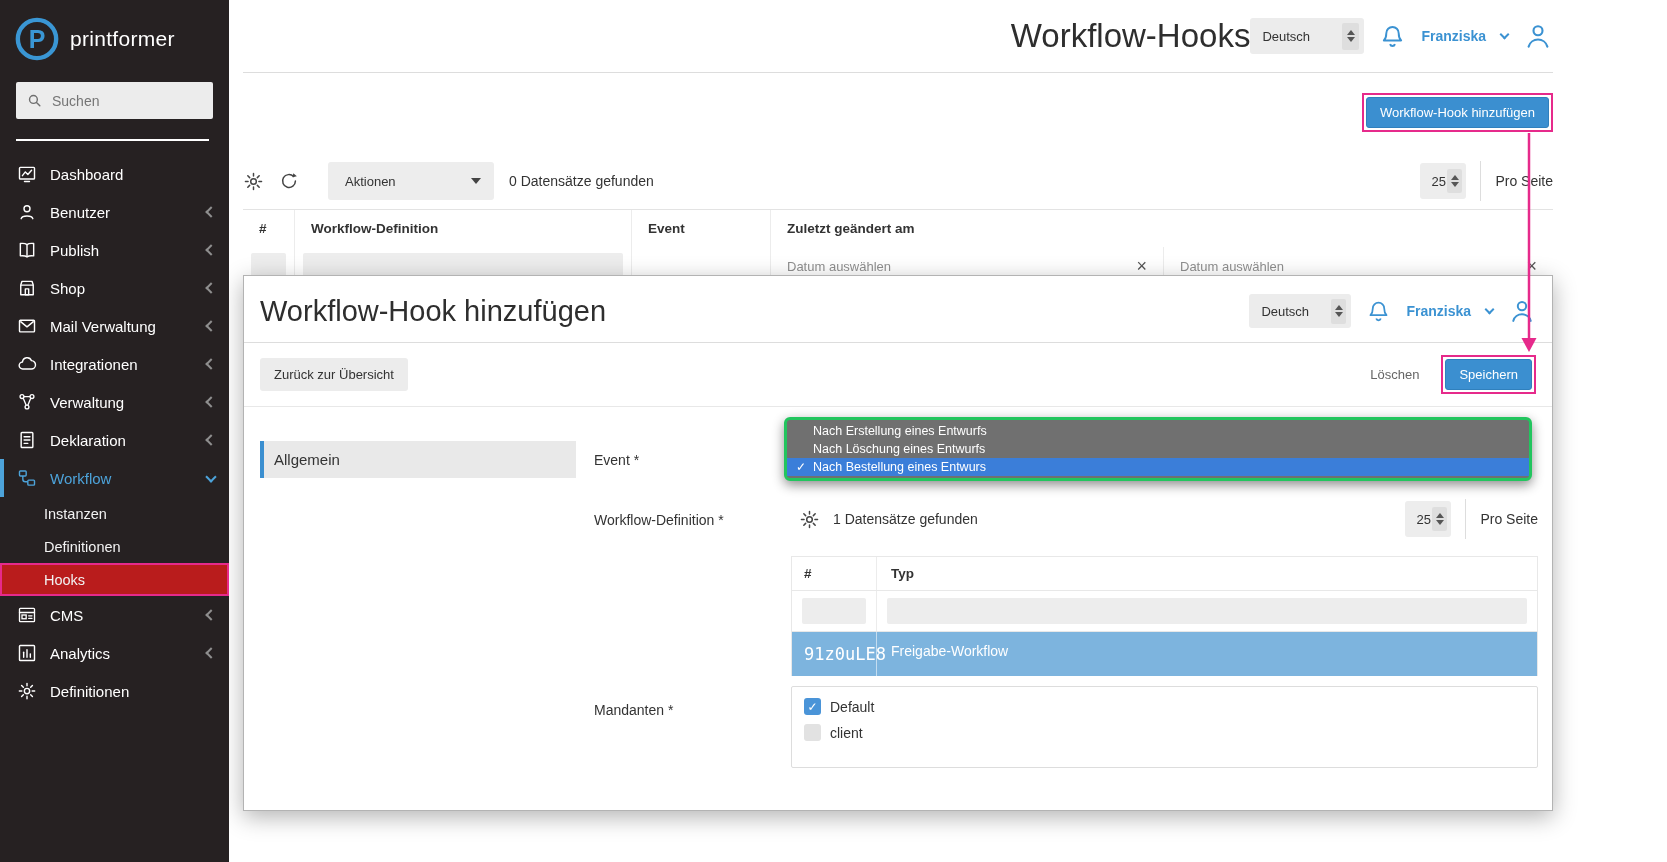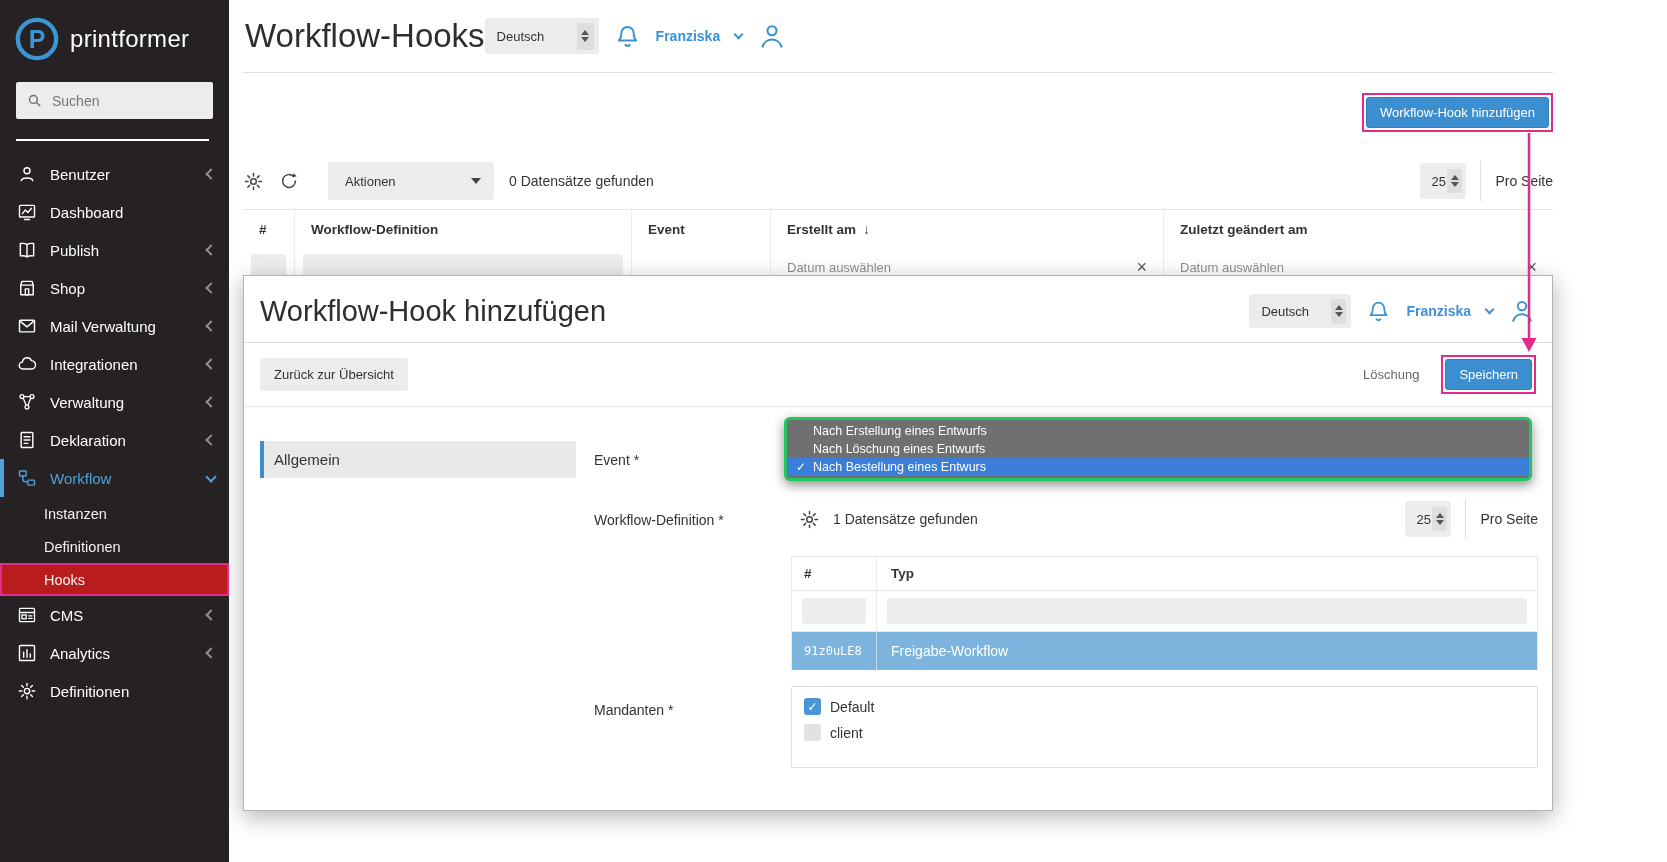--- a/index.html
+++ b/index.html
@@ -12,7 +12,7 @@
   
   .sidebar { position:absolute; left:0; top:0; width:229px; height:862px; background:#262122; color:#fff; z-index:20; }
   .logo-row { display:flex; align-items:center; gap:10px; padding:16px 14px 0 14px; }
-  .brand-name { font-size:24px; color:#fff; letter-spacing:.3px; }
+  .brand-name { font-size:21px; color:#fff; letter-spacing:.3px; }
   .search-box { margin:20px 16px 0 16px; height:37px; background:#ececec; border-radius:2px; display:flex; align-items:center; gap:9px; padding:0 10px; }
   .search-box input { border:0; background:transparent; outline:none; font-size:14px; color:#555; width:100%; font-family:inherit; }
   .search-underline { margin:20px 16px 0 16px; border-bottom:2px solid #fff; width:193px; }

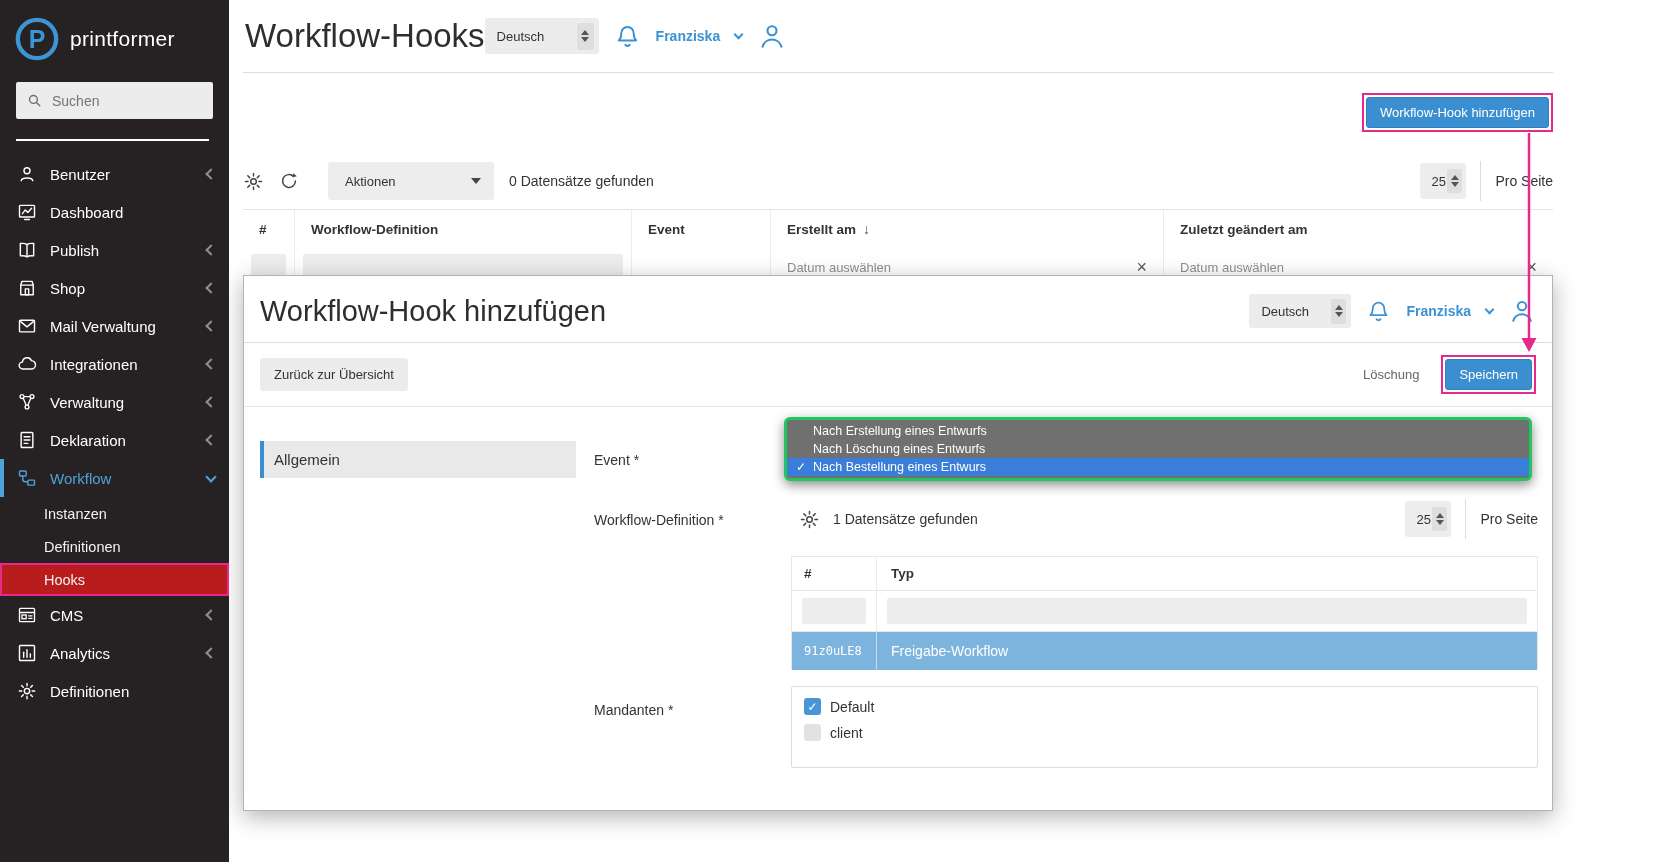--- a/index.html
+++ b/index.html
@@ -31,7 +31,7 @@
 
   
   .main { position:absolute; left:229px; top:0; right:0; bottom:0; background:#fff; }
-  .topbar { margin:0 114px 0 14px; height:73px; display:flex; align-items:center; justify-content:flex-start; border-bottom:1px solid #ddd; }
+  .topbar { margin:0 114px 0 14px; height:73px; display:flex; align-items:center; justify-content:flex-end; border-bottom:1px solid #ddd; }
   .page-title { font-size:33px; font-weight:normal; color:#2e2e2e; padding-left:2px; }
   .user-cluster { display:flex; align-items:center; gap:15px; }
   .lang-select { width:114px; height:36px; background:#ececec; border-radius:3px; display:flex; align-items:center; justify-content:space-between; padding:0 5px 0 12px; font-size:13px; color:#333; cursor:pointer; }

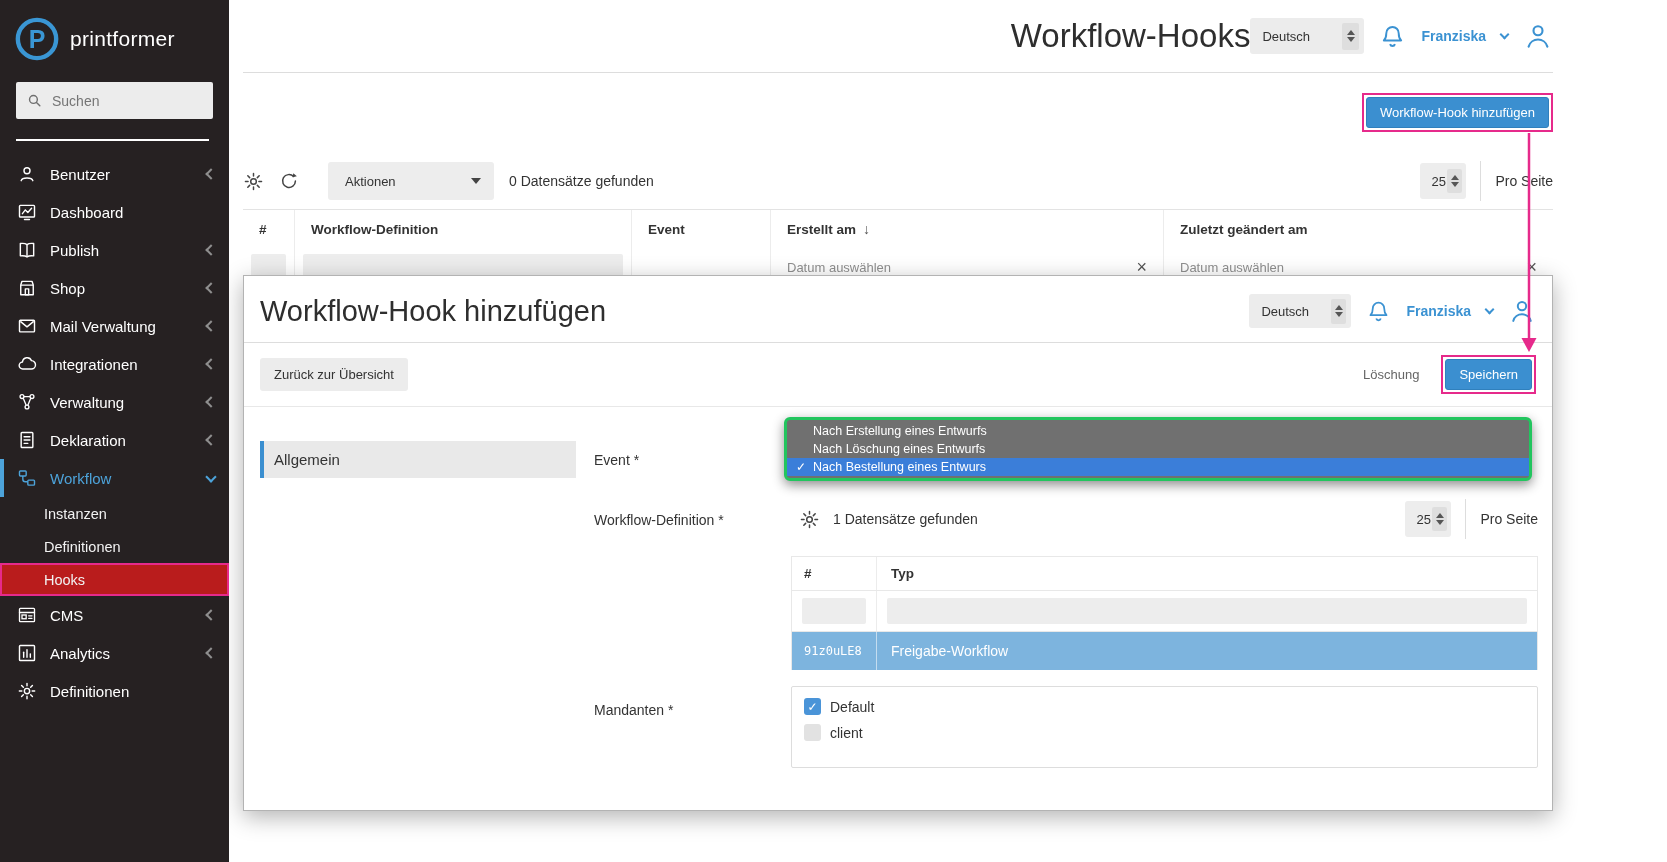--- a/index.html
+++ b/index.html
@@ -141,16 +141,6 @@
   <nav class="nav">
     <div class="nav-item">
       <span class="icon">
-          <svg class="ic" width="20" height="20" viewBox="0 0 24 24" fill="none" stroke="#fff" stroke-width="1.7" stroke-linecap="round">
-            <circle cx="12" cy="8" r="3.6"></circle>
-            <path d="M5 20c1.2-4.2 12.8-4.2 14 0"></path>
-          </svg>
-        </span>
-      <span class="label">Benutzer</span>
-      <span class="chev left"></span>
-    </div>
-    <div class="nav-item">
-      <span class="icon">
           <svg class="ic" width="20" height="20" viewBox="0 0 24 24" fill="none" stroke="#fff" stroke-width="1.7" stroke-linecap="round" stroke-linejoin="round">
             <rect x="3" y="4" width="18" height="14" rx="1"></rect>
             <polyline points="6.5 14 10 9.5 13 12.5 17.5 7.5"></polyline>
@@ -158,6 +148,16 @@
           </svg>
         </span>
       <span class="label">Dashboard</span>
+    </div>
+    <div class="nav-item">
+      <span class="icon">
+          <svg class="ic" width="20" height="20" viewBox="0 0 24 24" fill="none" stroke="#fff" stroke-width="1.7" stroke-linecap="round">
+            <circle cx="12" cy="8" r="3.6"></circle>
+            <path d="M5 20c1.2-4.2 12.8-4.2 14 0"></path>
+          </svg>
+        </span>
+      <span class="label">Benutzer</span>
+      <span class="chev left"></span>
     </div>
     <div class="nav-item">
       <span class="icon">

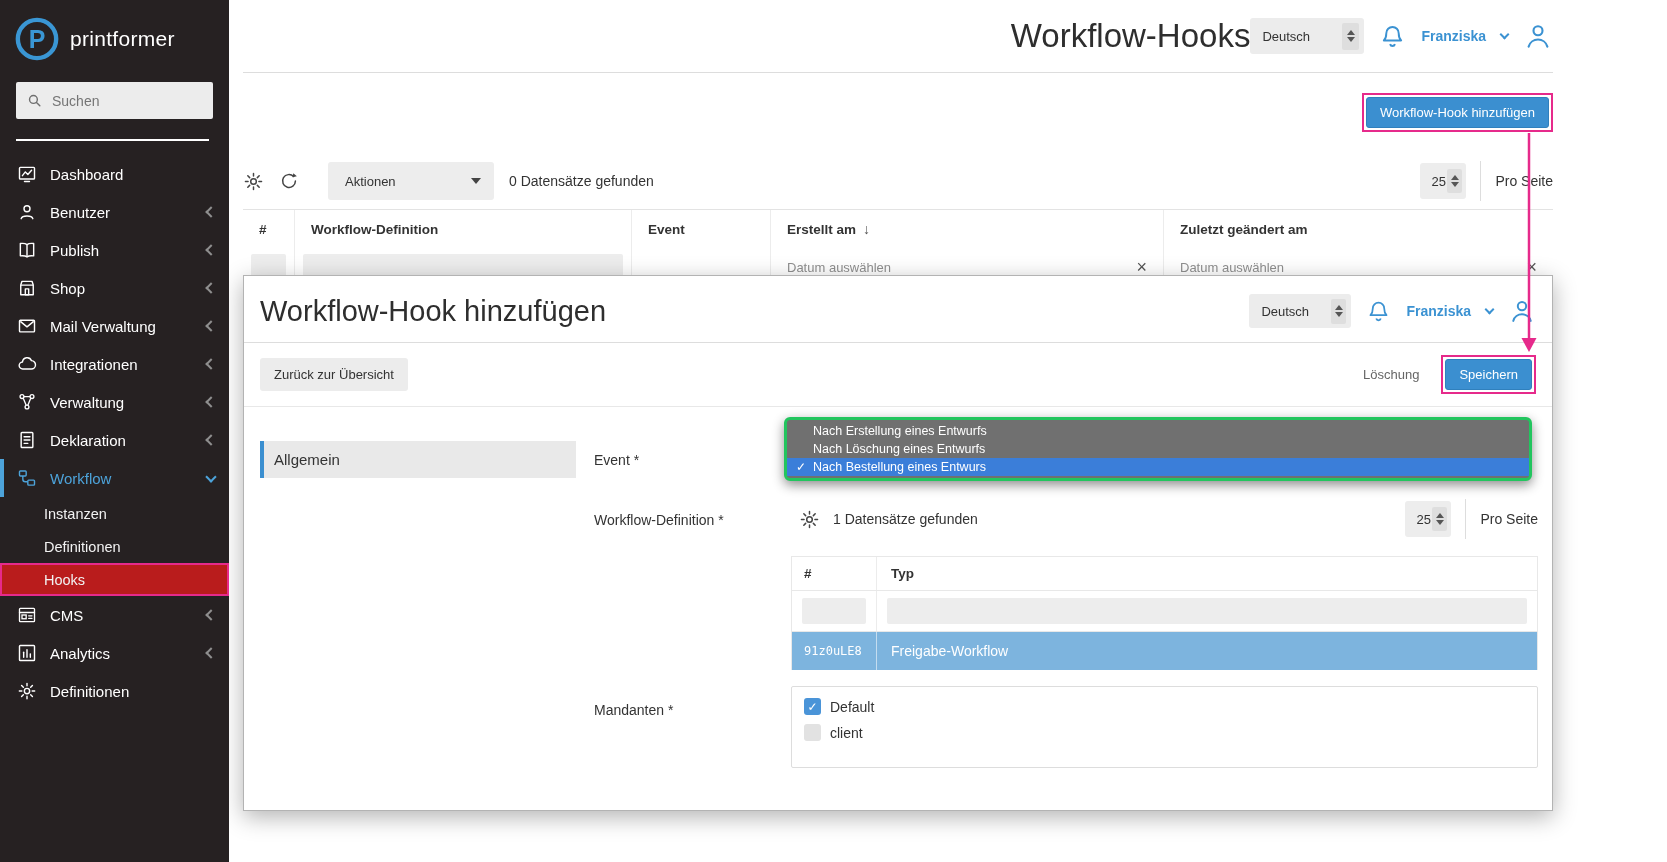--- a/index.html
+++ b/index.html
@@ -350,10 +350,6 @@
       <div class="grid-cell head gc1">#</div>
       <div class="grid-cell head gc2">Workflow-Definition</div>
       <div class="grid-cell head gc3">Event</div>
-      <div class="grid-cell head gc4">
-        <span>Erstellt am</span>
-        <span class="sort-ic">↓</span>
-      </div>
       <div class="grid-cell head gc5">Zuletzt geändert am</div>
     </div>
     <div class="grid-row filters">

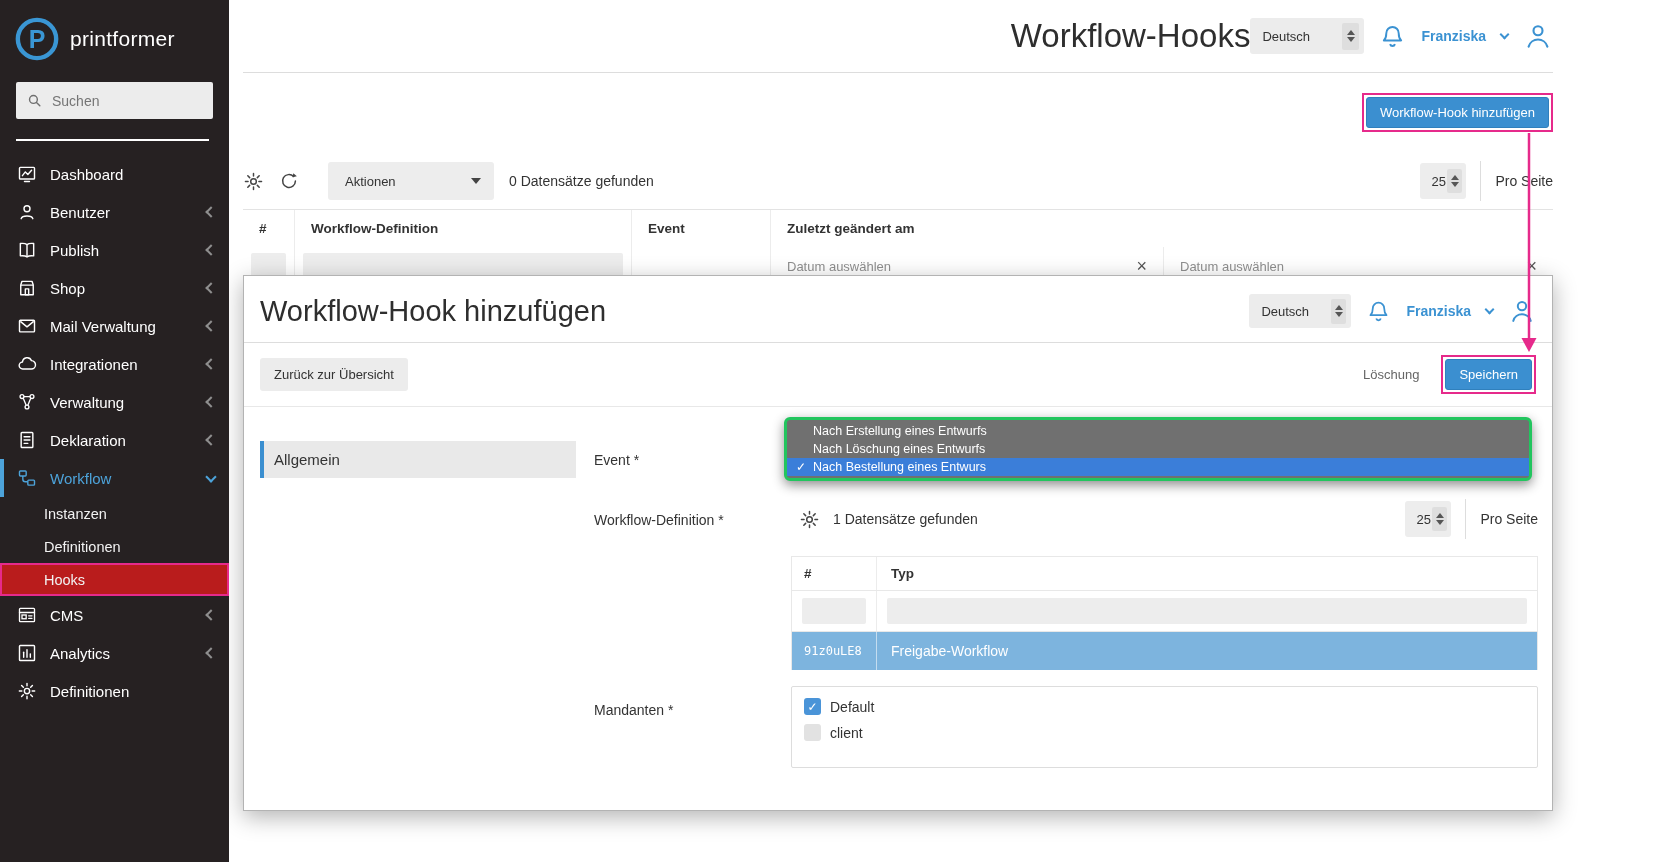--- a/index.html
+++ b/index.html
@@ -399,7 +399,7 @@
   <div class="modal-actions">
     <button class="btn-light">Zurück zur Übersicht</button>
     <div class="right">
-      <button class="btn-ghost">Löschung</button>
+      <button class="btn-ghost">Löschen</button>
       <span class="pink-wrap">
         <button class="btn-primary">Speichern</button>
       </span>

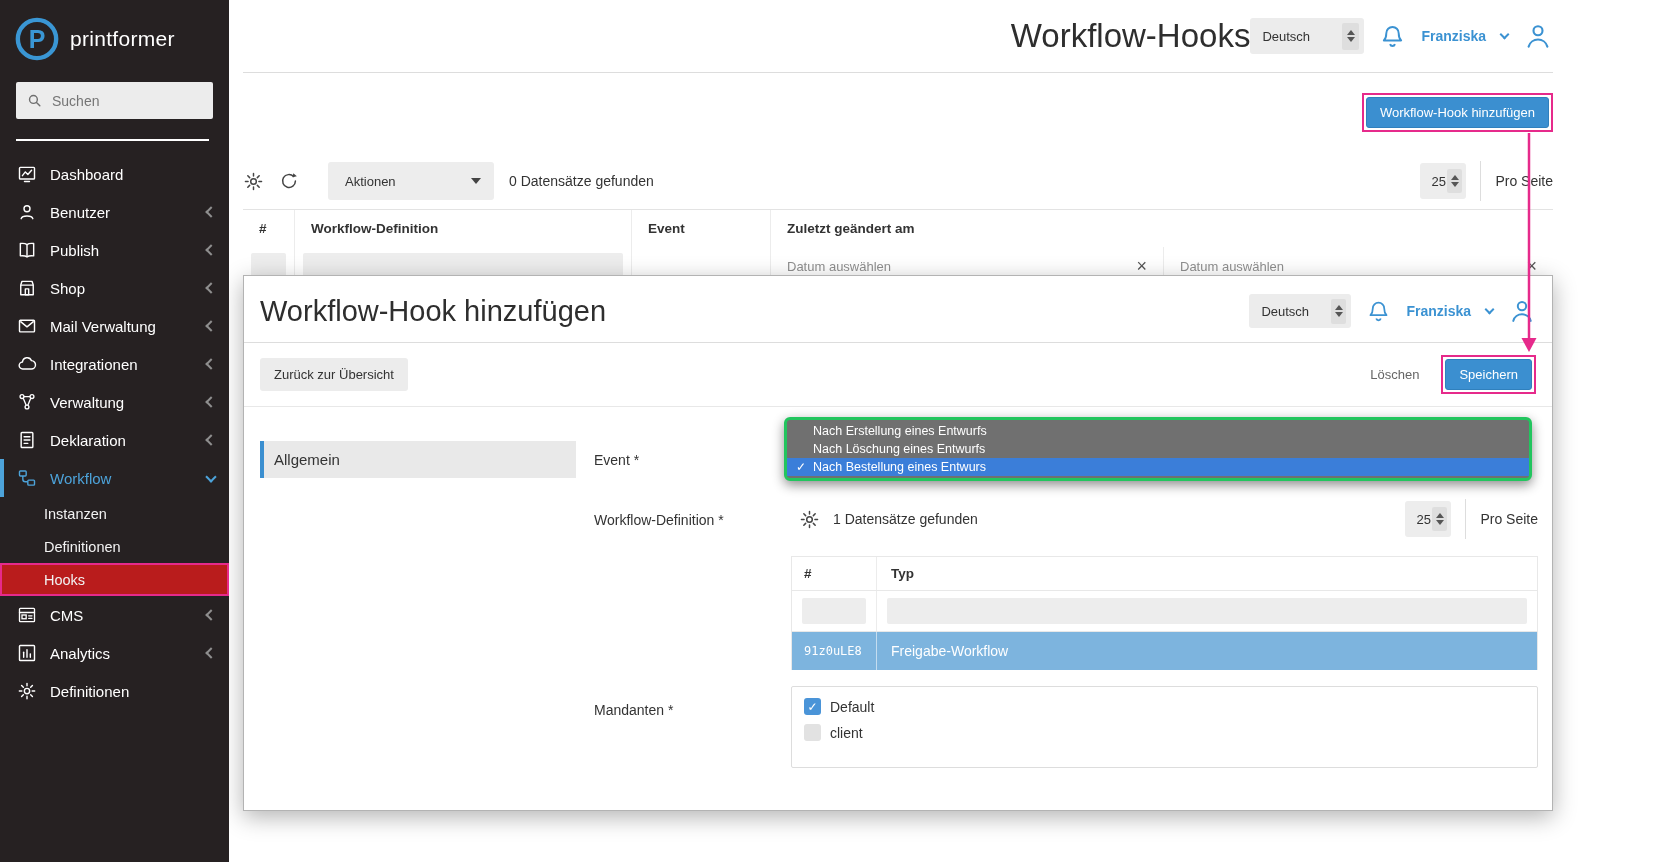--- a/index.html
+++ b/index.html
@@ -99,7 +99,7 @@
   .mt-row.head { font-weight:bold; font-size:13.5px; color:#333; }
   .mt-row.filters .mt-c1, .mt-row.filters .mt-c2 { padding:7px 10px; }
   .mt-row.sel { background:#7db4de; color:#fff; border-bottom:0; }
-  .mt-row.sel .mt-c1 { font-family:"DejaVu Sans Mono", monospace; font-size:12px; border-right:1px solid rgba(255,255,255,.55); padding:12px 12px; }
+  .mt-row.sel .mt-c1 { font-family:"DejaVu Sans Mono", monospace; font-size:17px; border-right:1px solid rgba(255,255,255,.55); padding:12px 12px;text-align:right; }
   .mt-row.sel .mt-c2 { font-size:14px; padding:11px 14px; }
 
   .m-mand-box { position:absolute; left:547px; top:410px; width:747px; height:82px; border:1px solid #ddd; border-radius:2px; padding:11px 12px; display:flex; flex-direction:column; gap:9px; }

